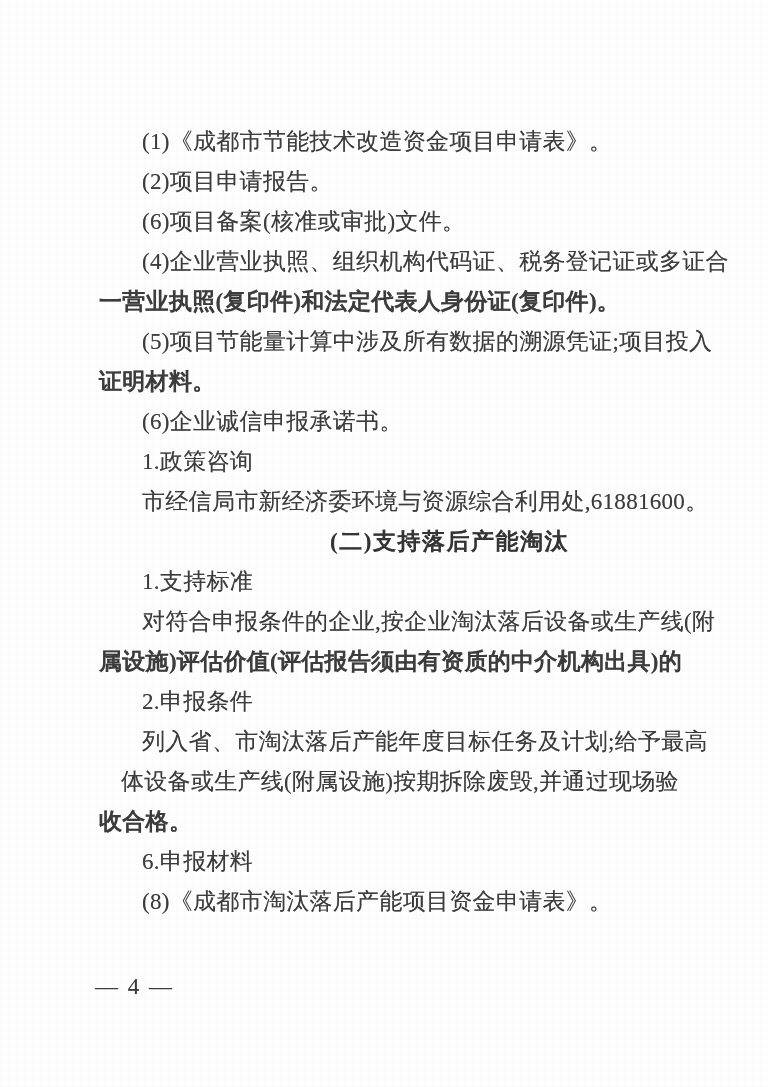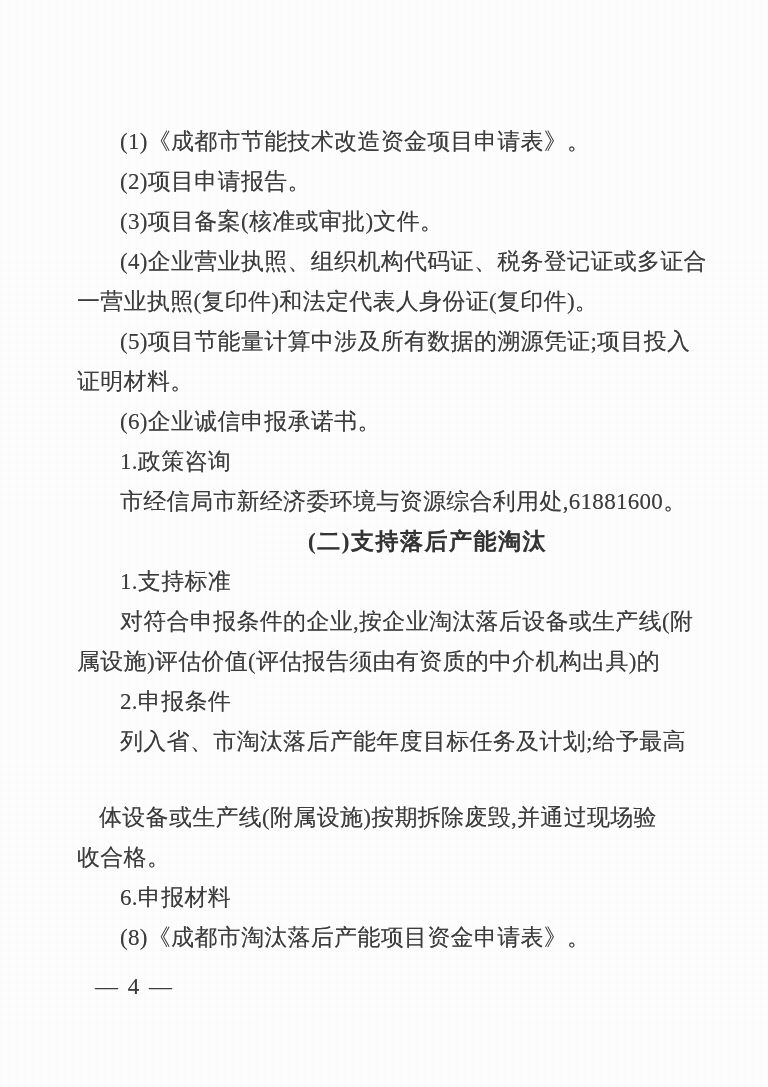--- a/index.html
+++ b/index.html
@@ -26,7 +26,7 @@
   }
   .text-block {
     position: absolute;
-    left: 77px;
+    left: 99px;
     top: 122px;
     width: 658px;
   }

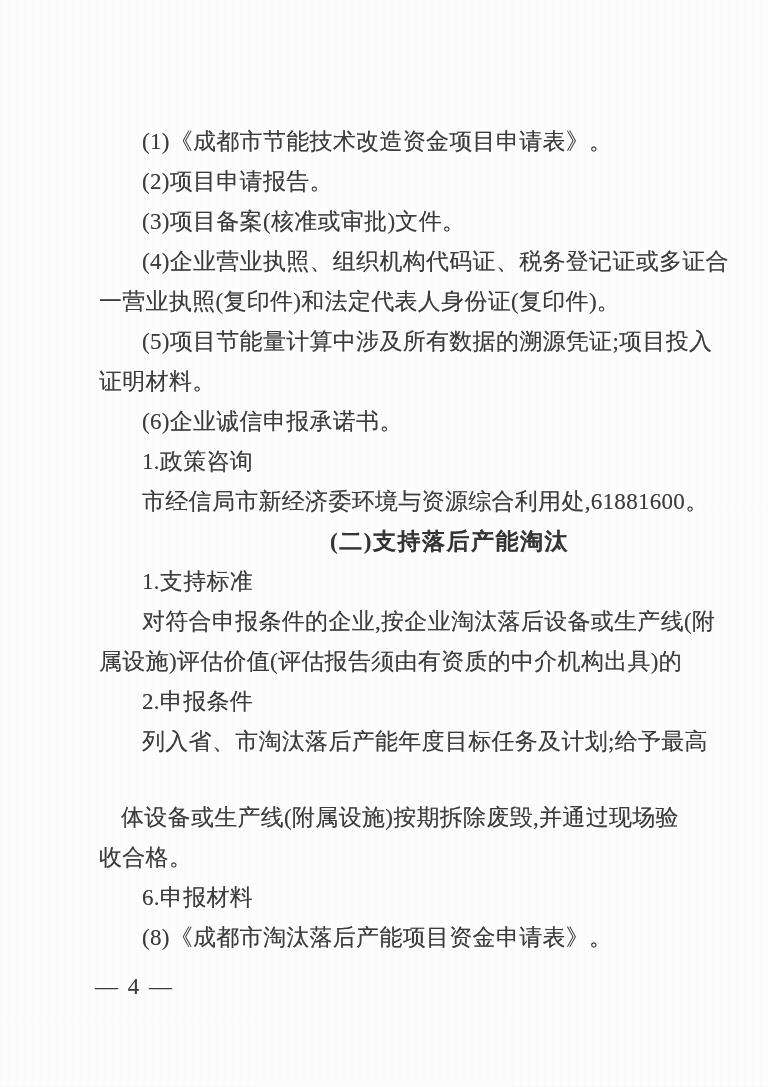--- a/index.html
+++ b/index.html
@@ -65,7 +65,7 @@
   <div class="text-block">
       <div class="line indent-para">(1)《成都市节能技术改造资金项目申请表》。</div>
       <div class="line indent-para">(2)项目申请报告。</div>
-      <div class="line indent-para">(3)项目备案(核准或审批)文件。</div>
+      <div class="line indent-para">(6)项目备案(核准或审批)文件。</div>
       <div class="line indent-para">(4)企业营业执照、组织机构代码证、税务登记证或多证合</div>
       <div class="line indent-none">一营业执照(复印件)和法定代表人身份证(复印件)。</div>
       <div class="line indent-para">(5)项目节能量计算中涉及所有数据的溯源凭证;项目投入</div>

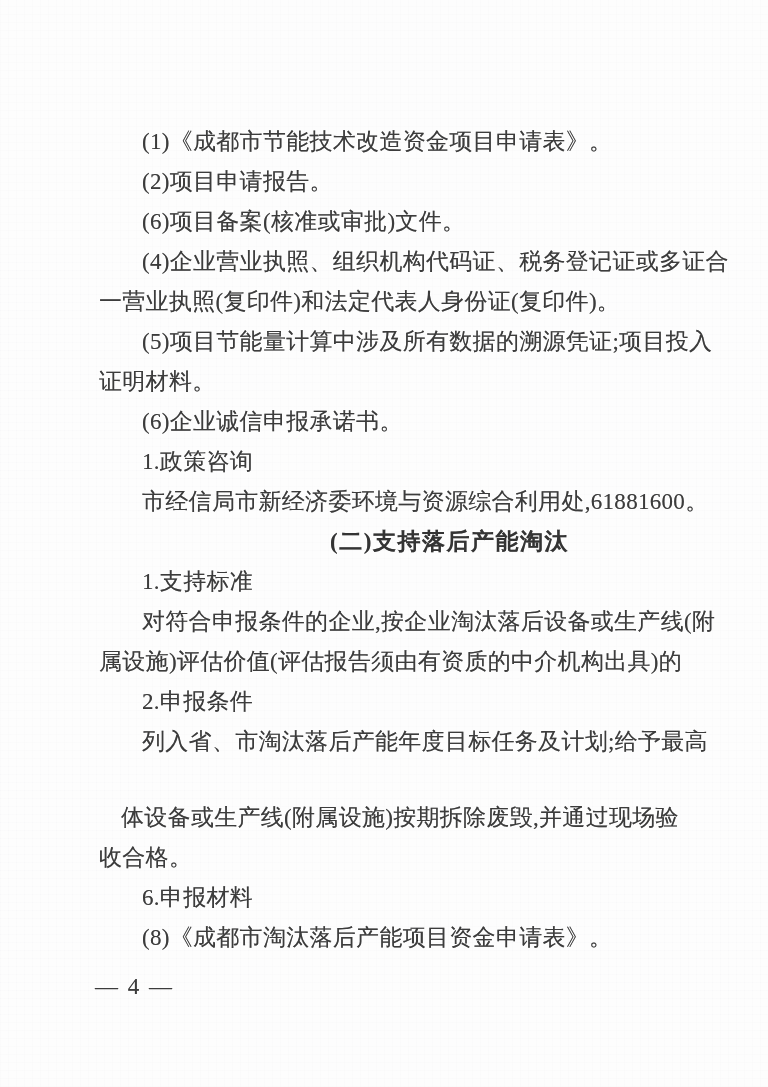--- a/index.html
+++ b/index.html
@@ -40,7 +40,7 @@
   }
   .indent-para { padding-left: 43px; }
   .indent-half { padding-left: 22px; margin-top: 36px; }
-  .indent-none { padding-left: 0; }
+  .indent-none { padding-left: 0; font-weight: bold; }
   .heading {
     font-weight: bold;
     color: #343434;

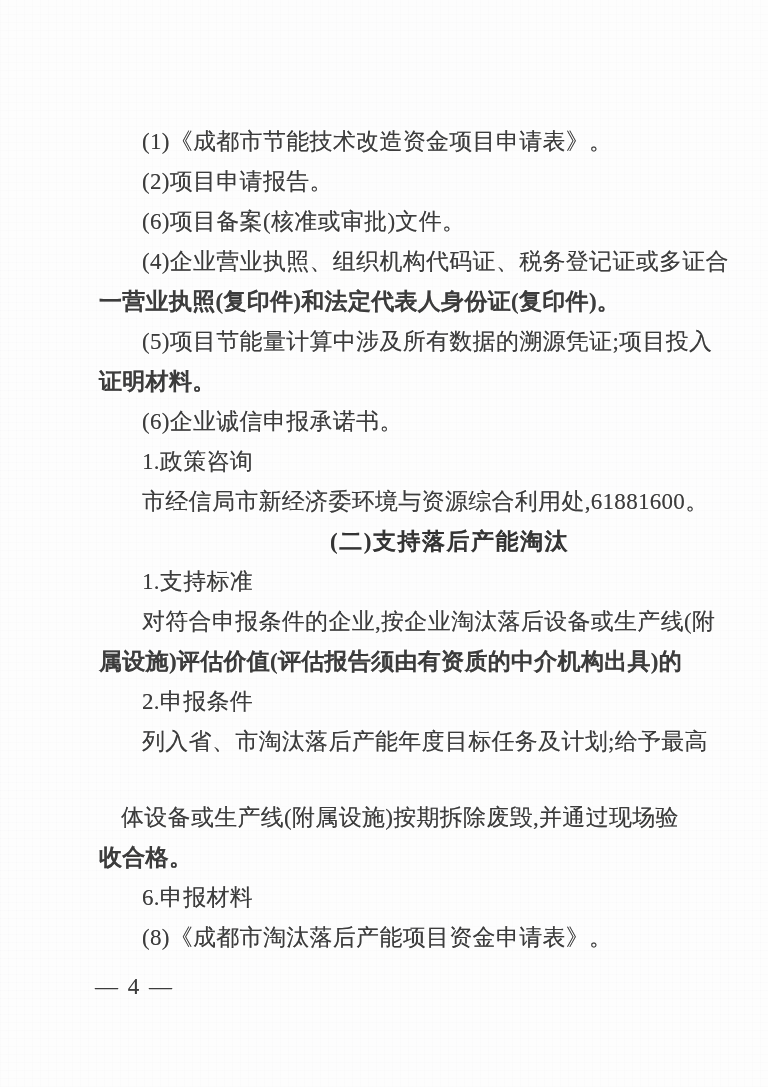--- a/index.html
+++ b/index.html
@@ -39,7 +39,7 @@
     text-shadow: 0 0 0.5px rgba(70,70,70,0.55);
   }
   .indent-para { padding-left: 43px; }
-  .indent-half { padding-left: 22px; margin-top: 36px; }
+  .indent-half { padding-left: 22px; }
   .indent-none { padding-left: 0; font-weight: bold; }
   .heading {
     font-weight: bold;

